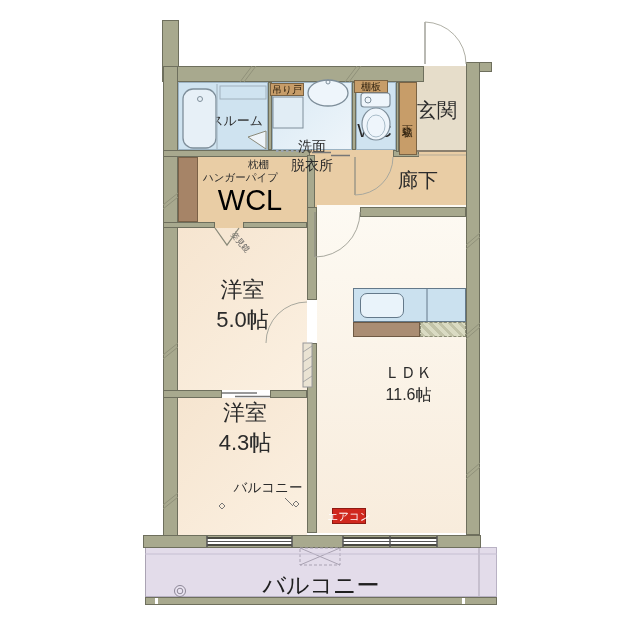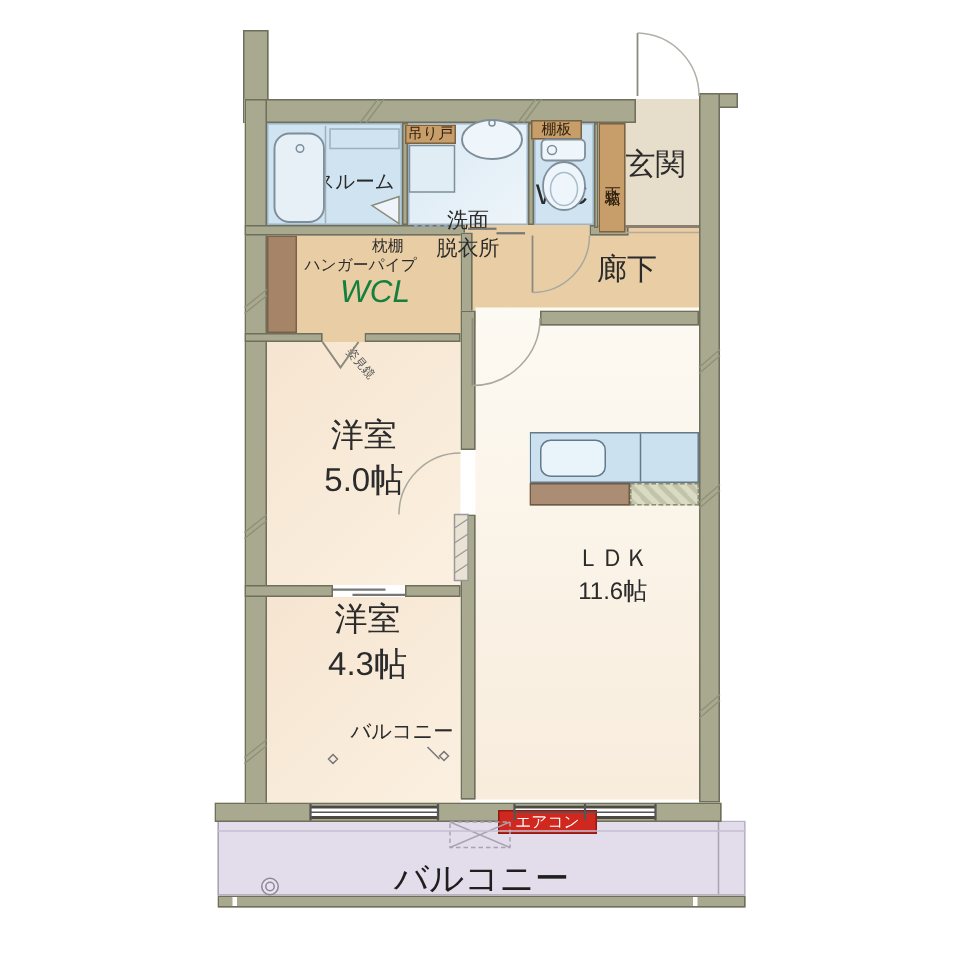--- a/index.html
+++ b/index.html
@@ -95,7 +95,7 @@
   <div class="lbl" style="left:370px;top:167px;width:96px;font-size:20px;">廊下</div>
   <div class="lbl lbl-left" style="left:203px;top:157px;font-size:10.5px;margin-left:45px;">枕棚</div>
   <div class="lbl lbl-left" style="left:203px;top:170px;font-size:10.5px;">ハンガーパイプ</div>
-  <div class="lbl" style="left:200px;top:181px;width:100px;font-size:21px;color:#15803d;font-style:italic;">WCL</div>
+  <div class="lbl" style="left:200px;top:181px;width:100px;font-size:29px;color:#000000;">WCL</div>
   <div class="lbl" style="left:236px;top:230px;font-size:8px;color:#555;transform:rotate(50deg);transform-origin:left top;">姿見鏡</div>
   <div class="lbl" style="left:185px;top:275px;width:115px;font-size:22px;">
     <div>洋室</div>

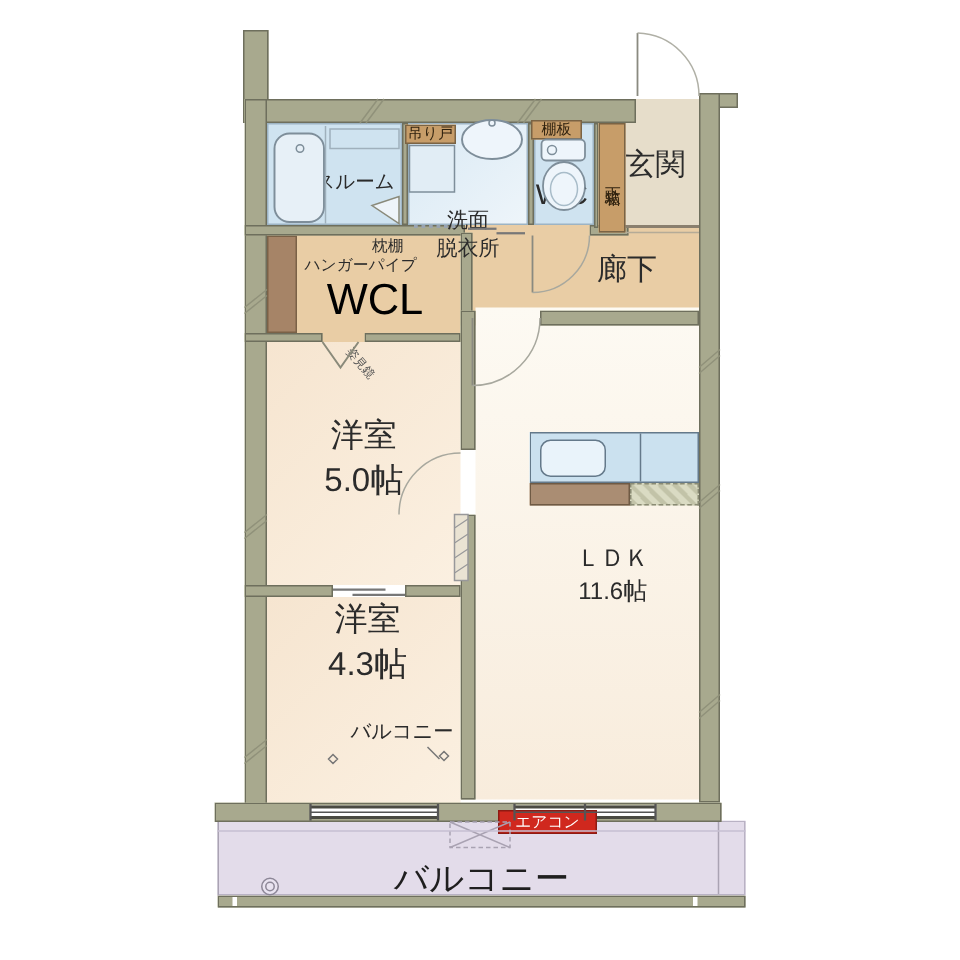--- a/index.html
+++ b/index.html
@@ -110,7 +110,7 @@
     <div>ＬＤＫ</div>
     <div>11.6帖</div>
   </div>
-  <div class="lbl aircon" style="left:332px;top:540px;width:66px;height:16px;font-size:10.5px;">エアコン</div>
+  <div class="lbl aircon" style="left:332px;top:508px;width:34px;height:16px;font-size:10.5px;">エアコン</div>
   <div class="lbl" style="left:145px;top:570px;width:352px;font-size:23px;color:#1f1f1f;">バルコニー</div>
 
   <svg width="640" height="640" viewBox="0 0 640 640">

